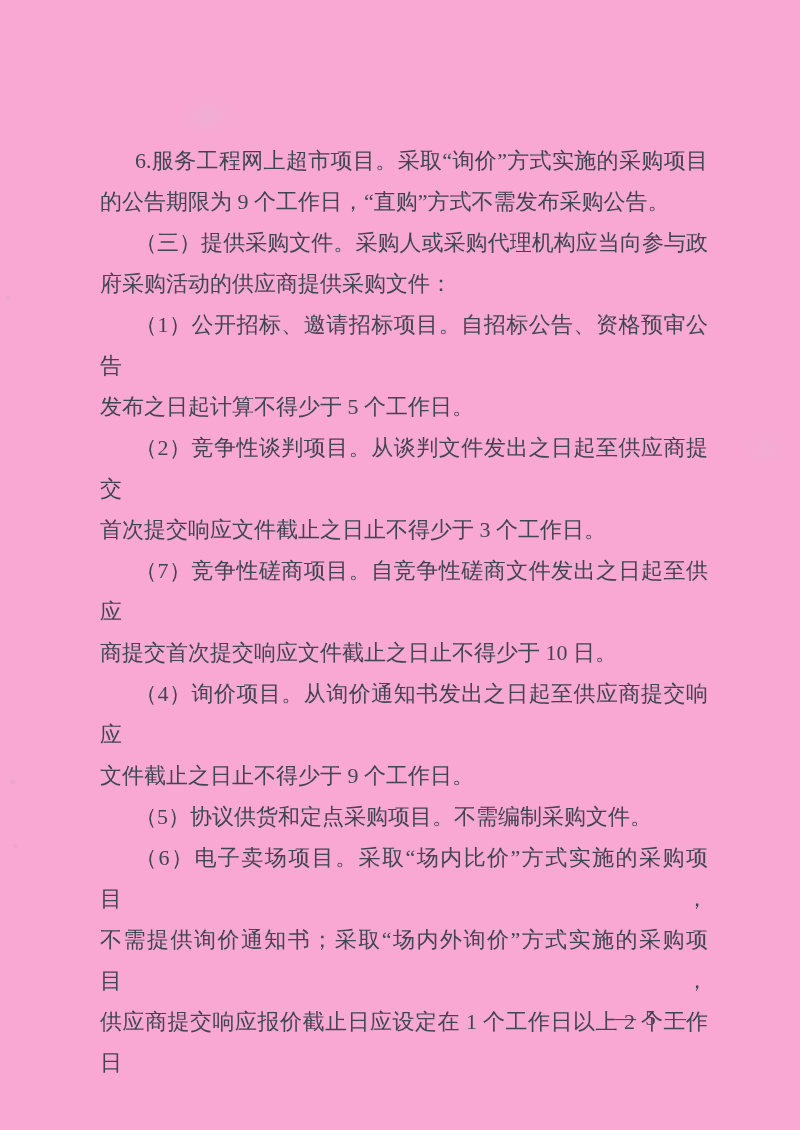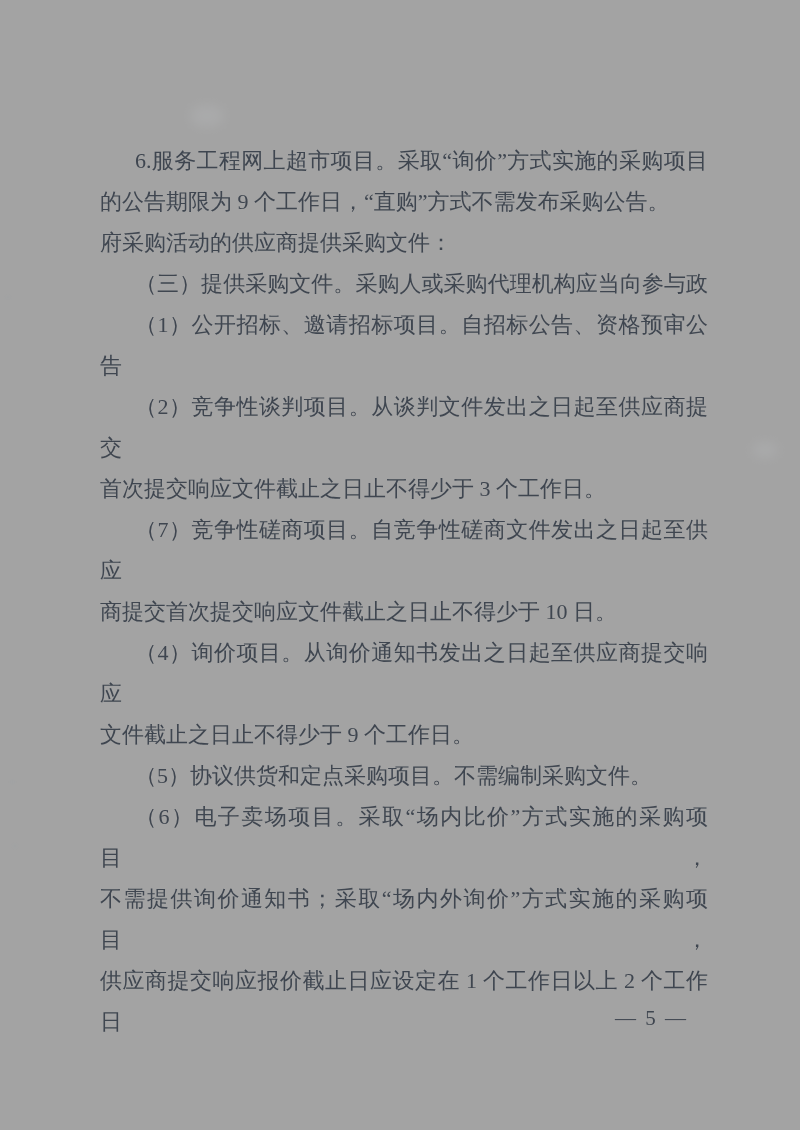--- a/index.html
+++ b/index.html
@@ -11,7 +11,7 @@
     position: relative;
     width: 800px;
     height: 1130px;
-    background: #a3a3a3;
+    background: #f9a8d4;
     overflow: hidden;
     font-family: "Liberation Serif", "DejaVu Serif", serif;
     color: var(--ink, #3f4650);

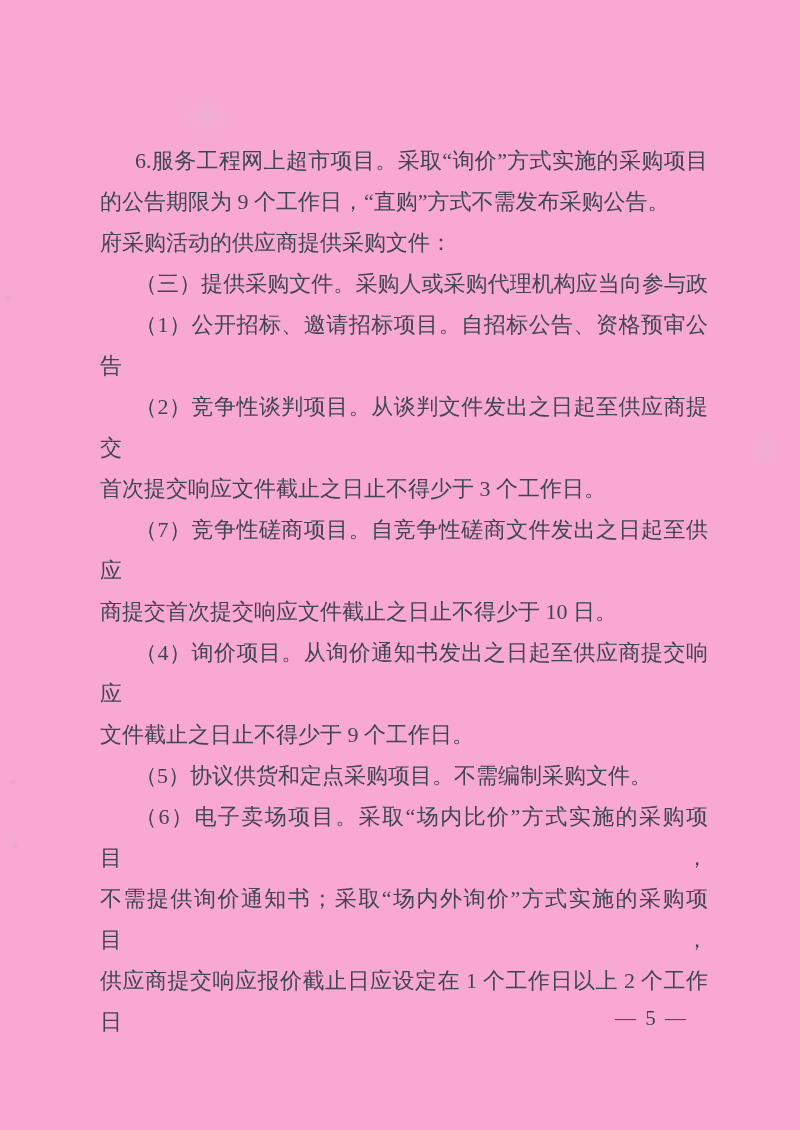--- a/index.html
+++ b/index.html
@@ -85,8 +85,8 @@
         <div class="line">的公告期限为 9 个工作日，“直购”方式不需发布采购公告。</div>
       </div>
       <div class="paragraph">
+        <div class="line first full">（三）提供采购文件。采购人或采购代理机构应当向参与政</div>
         <div class="line">府采购活动的供应商提供采购文件：</div>
-        <div class="line first full">（三）提供采购文件。采购人或采购代理机构应当向参与政</div>
       </div>
       <div class="paragraph">
         <div class="line first full">（1）公开招标、邀请招标项目。自招标公告、资格预审公告</div>

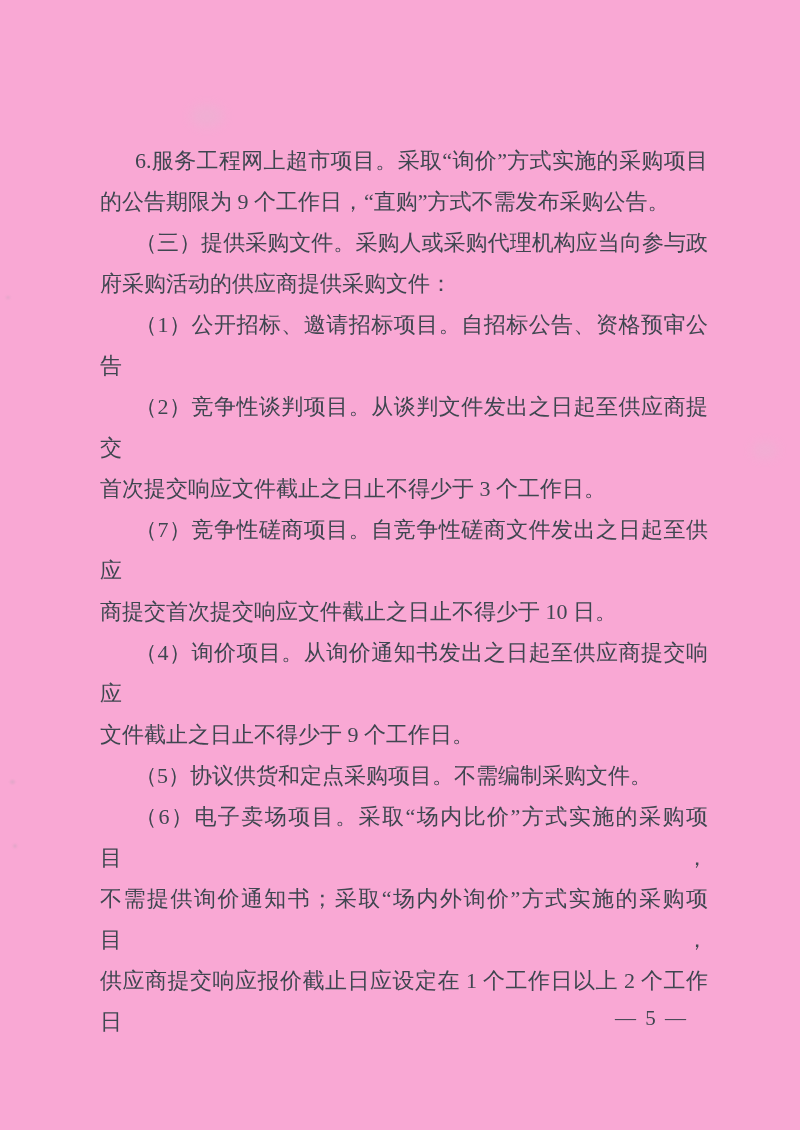--- a/index.html
+++ b/index.html
@@ -90,6 +90,7 @@
       </div>
       <div class="paragraph">
         <div class="line first full">（1）公开招标、邀请招标项目。自招标公告、资格预审公告</div>
+        <div class="line">发布之日起计算不得少于 5 个工作日。</div>
       </div>
       <div class="paragraph">
         <div class="line first full">（2）竞争性谈判项目。从谈判文件发出之日起至供应商提交</div>

